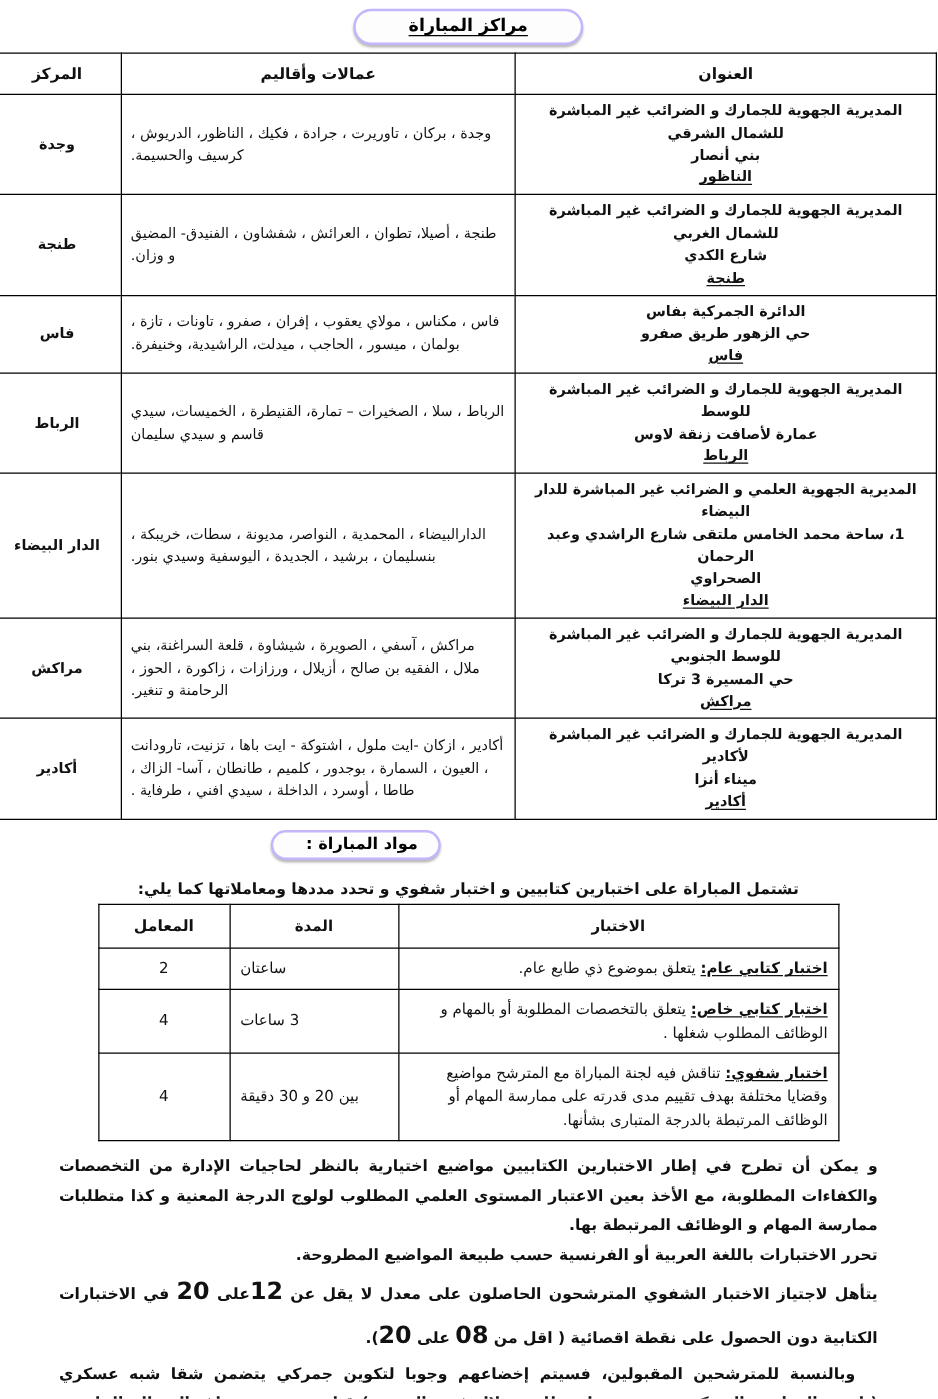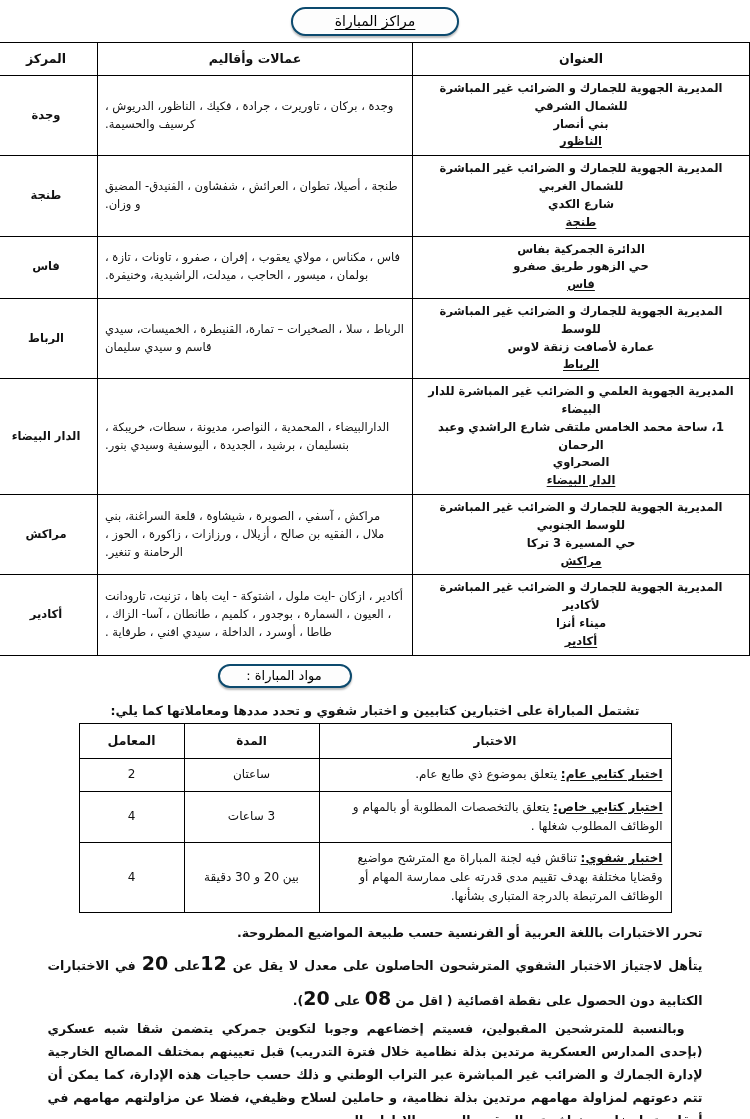--- a/index.html
+++ b/index.html
@@ -24,13 +24,13 @@
   }
   .pill {
     display: inline-block;
-    border: 2px solid #0c4a6e;
+    border: 2px solid #c4b5fd;
     border-radius: 999px;
     padding: 4px 42px 5px 42px;
     background: #fdfdfd;
     box-shadow: 0 2px 2px rgba(0,0,0,0.28), inset 0 1px 0 #ffffff;
     font-size: 14px;
-    font-weight: normal;
+    font-weight: bold;
     text-align: center;
     white-space: nowrap;
     color: #000;

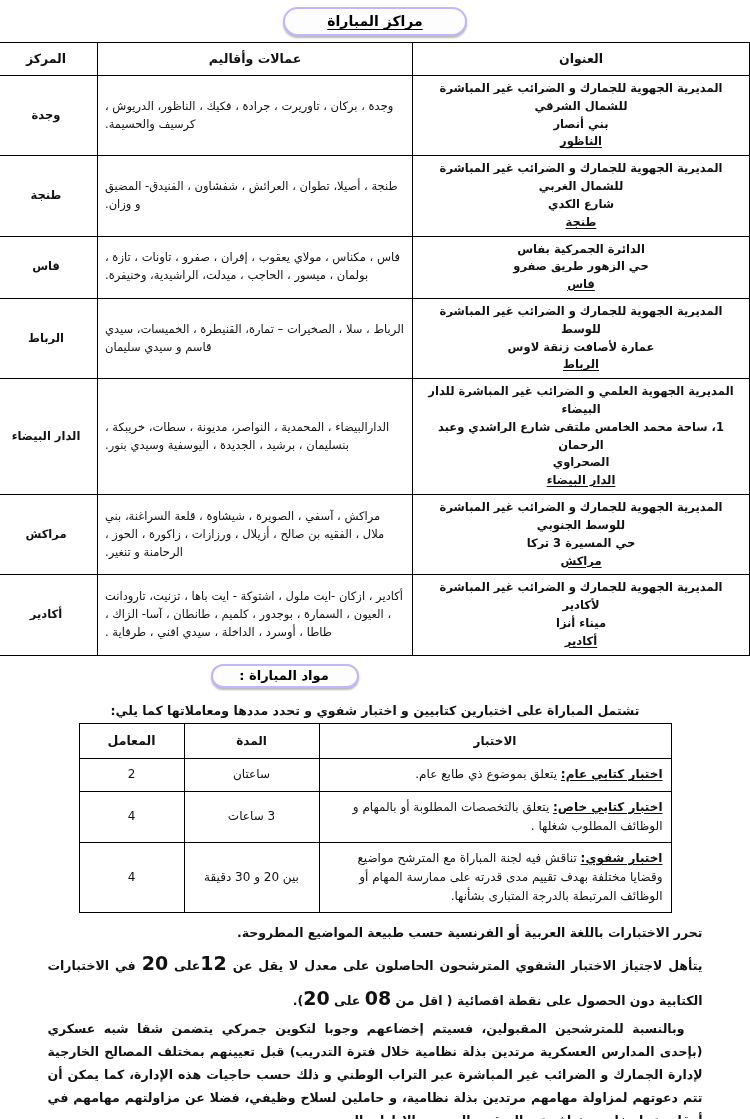--- a/index.html
+++ b/index.html
@@ -209,7 +209,7 @@
 </table>
 
 <div class="pill-wrap" style="margin-top:8px; padding-right:180px;">
-  <div class="pill" style="padding:2px 28px 3px 26px; font-size:13px;">مواد المباراة  :</div>
+  <div class="pill" style="padding:2px 16px 3px 26px; font-size:13px;">مواد المباراة  :</div>
 </div>
 
 <div class="exam-intro">تشتمل المباراة على اختبارين كتابيين و اختبار شفوي و تحدد مددها ومعاملاتها كما يلي:</div>

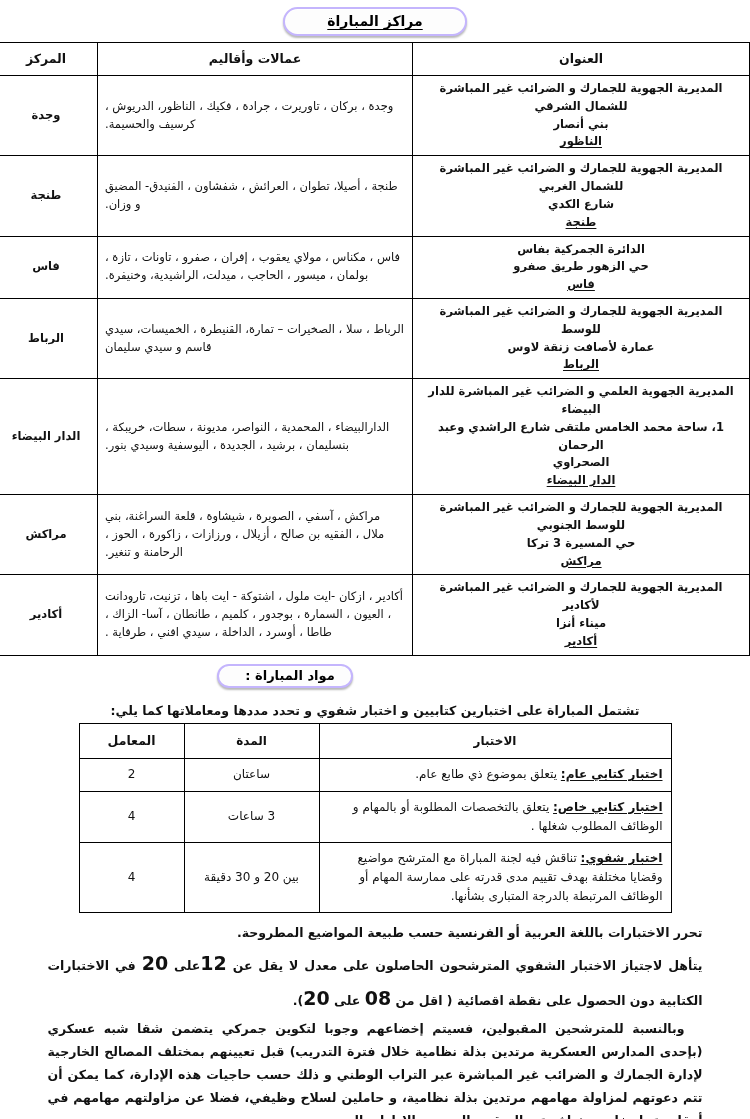--- a/index.html
+++ b/index.html
@@ -97,7 +97,7 @@
     height: 22px;
   }
   .col-exam  { width: 335px; text-align: right; }
-  .col-dur   { width: 118px; text-align: center; }
+  .col-dur   { width: 118px; text-align: left; }
   .col-coef  { width: 88px;  text-align: center; font-size: 15px; }
   .exam-name { font-weight: bold; text-decoration: underline; text-underline-offset: 2px; }
 

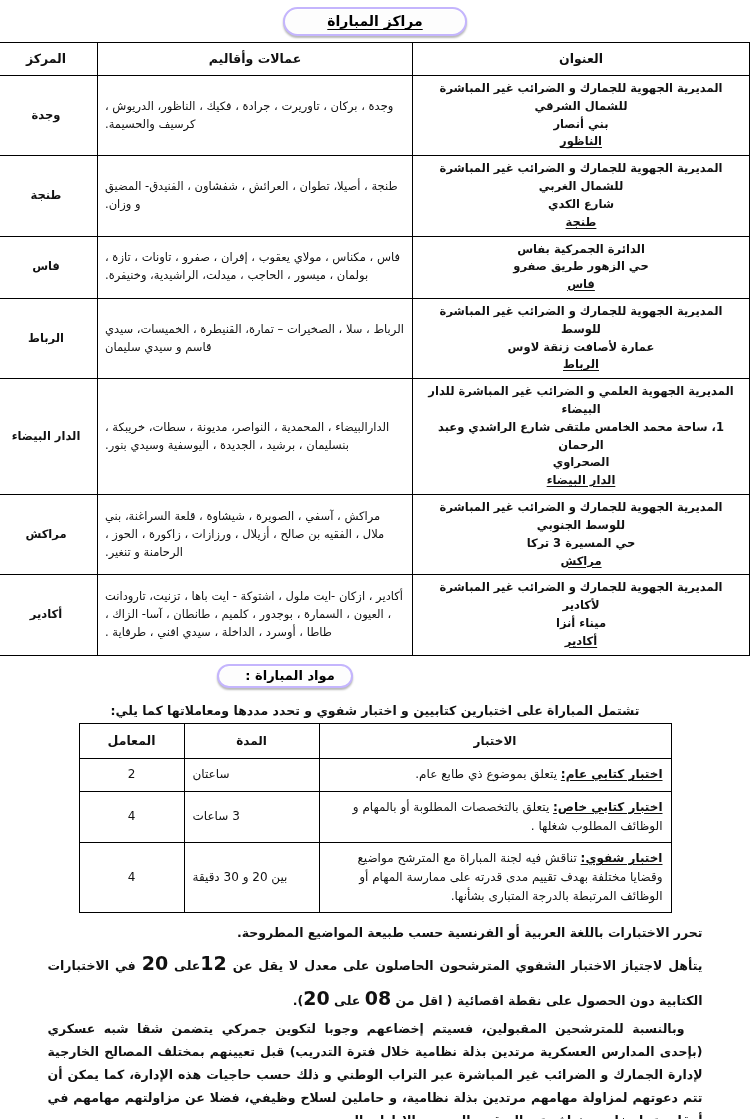--- a/index.html
+++ b/index.html
@@ -248,6 +248,7 @@
 </table>
 
 <div class="body-block">
+  <p class="para">و يمكن أن تطرح في إطار الاختبارين الكتابيين مواضيع اختيارية بالنظر لحاجيات الإدارة من التخصصات والكفاءات المطلوبة، مع الأخذ بعين الاعتبار المستوى العلمي المطلوب لولوج الدرجة المعنية و كذا متطلبات ممارسة المهام و الوظائف المرتبطة بها.</p>
   <p class="para" style="text-align-last:right;">تحرر الاختبارات باللغة العربية أو الفرنسية حسب طبيعة المواضيع المطروحة.</p>
 
   <p class="para">

